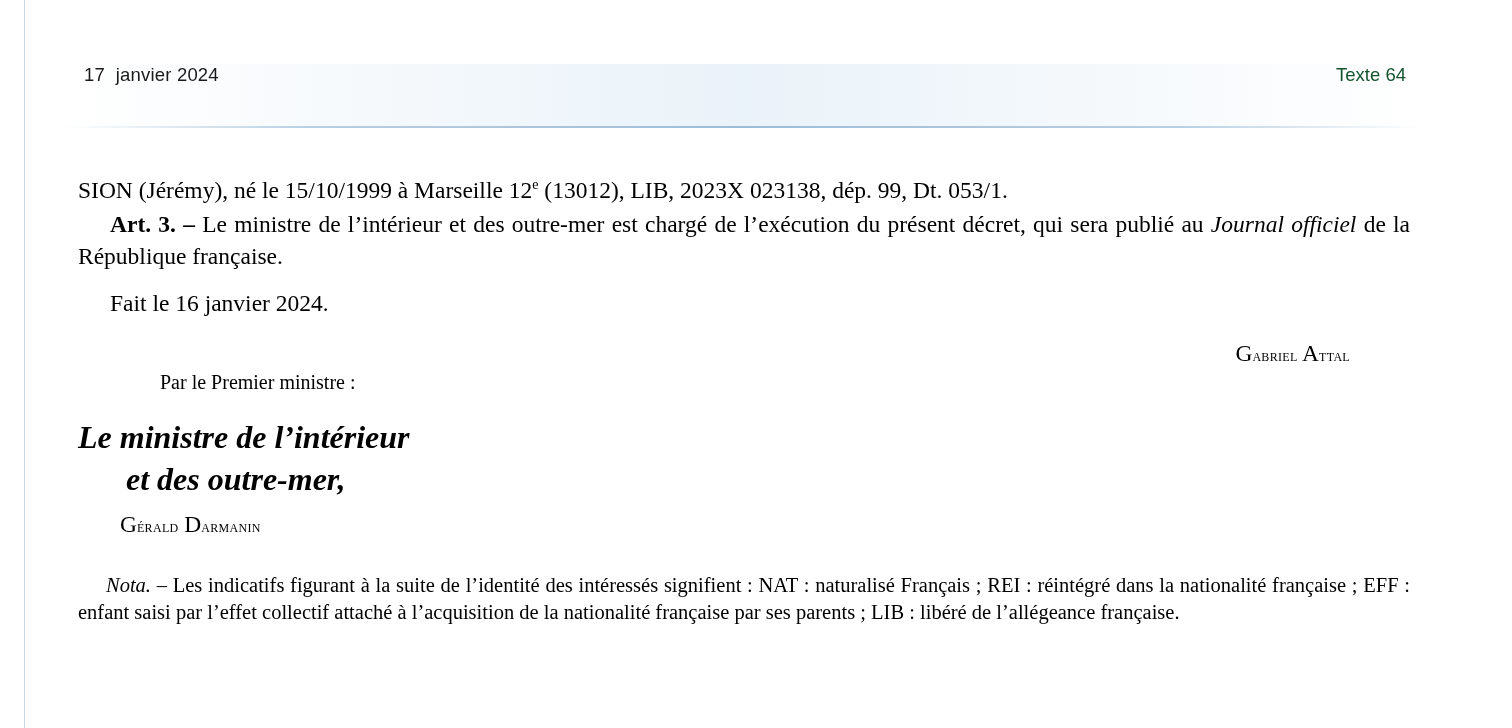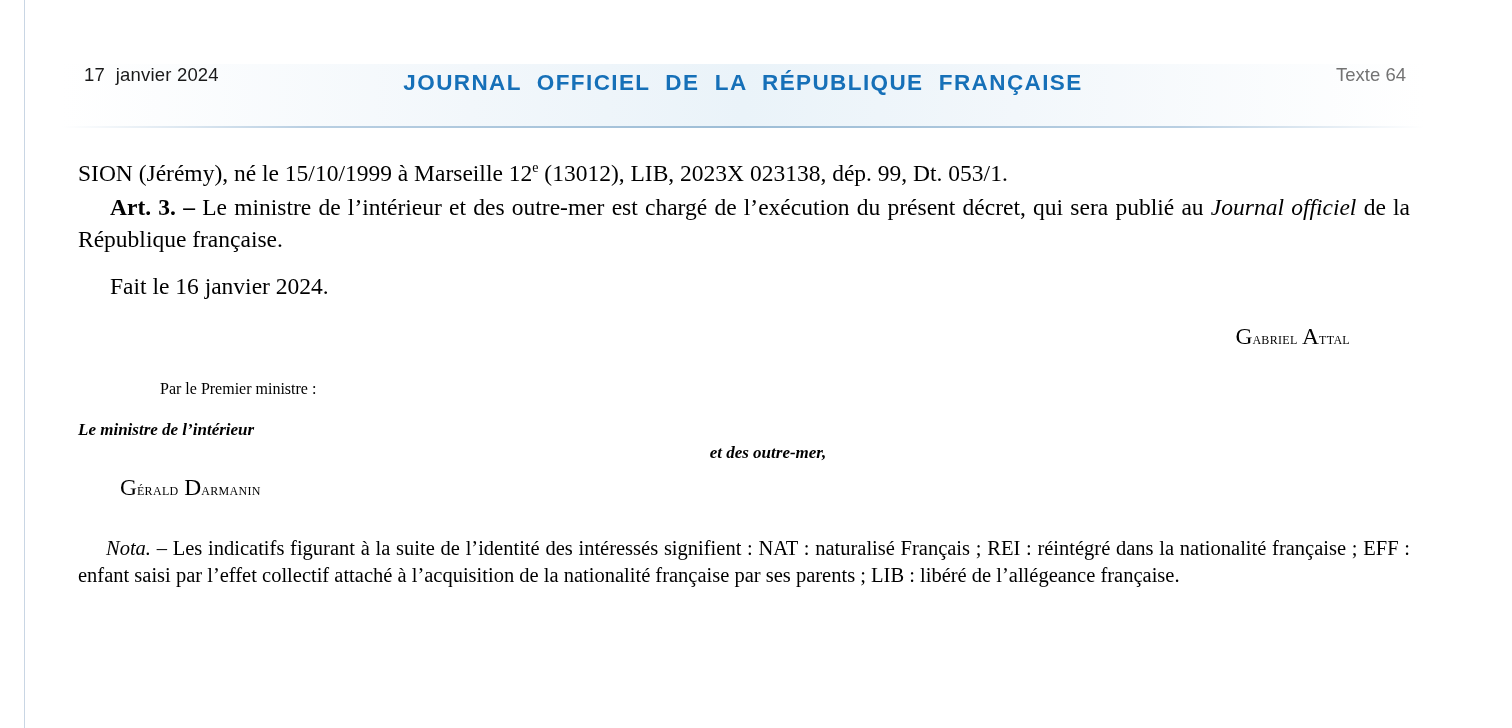--- a/index.html
+++ b/index.html
@@ -200,7 +200,6 @@
   <div class="header">
     <div class="header-inner">
       <span class="header-date">17  janvier 2024</span>
-      <span class="header-title">JOURNAL  OFFICIEL  DE  LA  RÉPUBLIQUE  FRANÇAISE</span>
       <span class="header-texte">Texte 64</span>
     </div>
   </div>

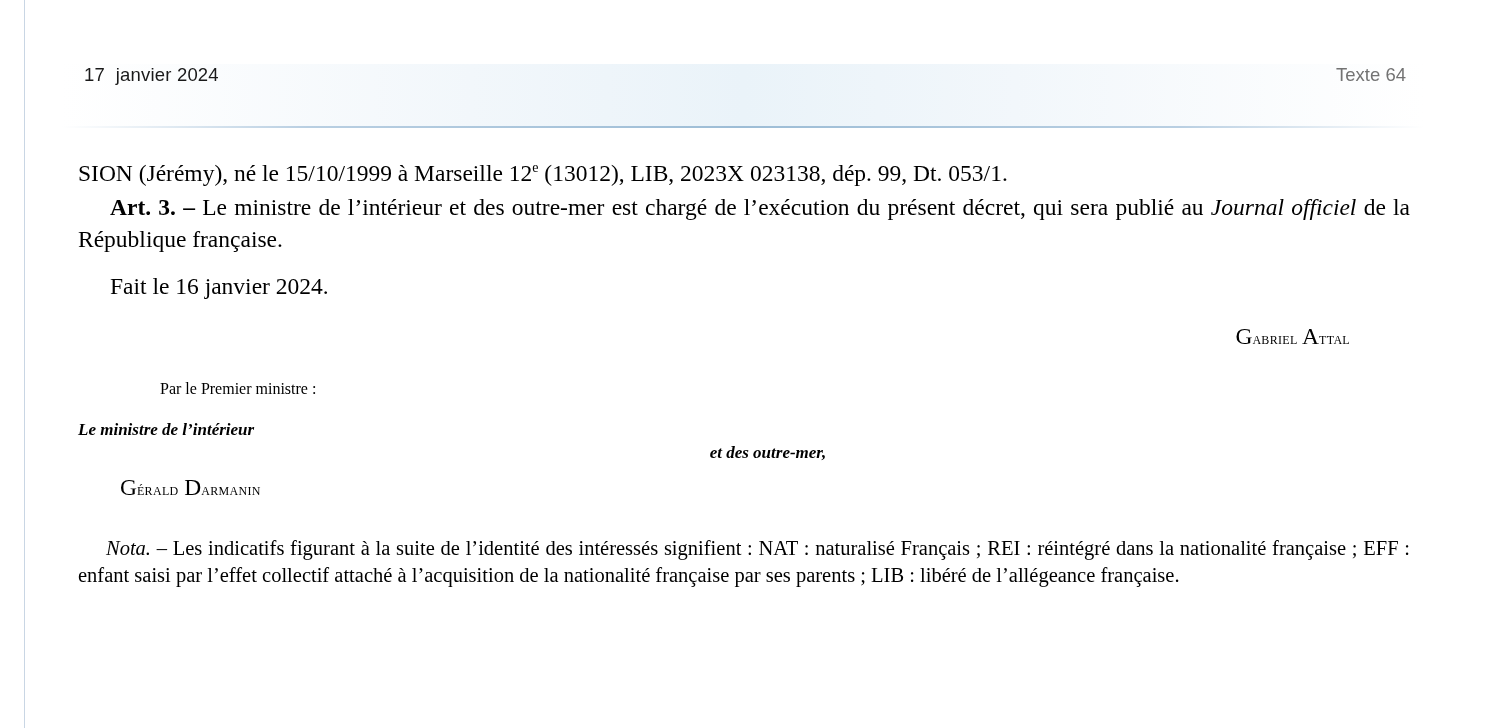--- a/index.html
+++ b/index.html
@@ -70,7 +70,7 @@
   .header-texte {
     font-family: "Liberation Sans", sans-serif;
     font-size: 18.5px;
-    color: #737373;
+    color: #14532d;
     white-space: pre;
   }
   .header-rule {

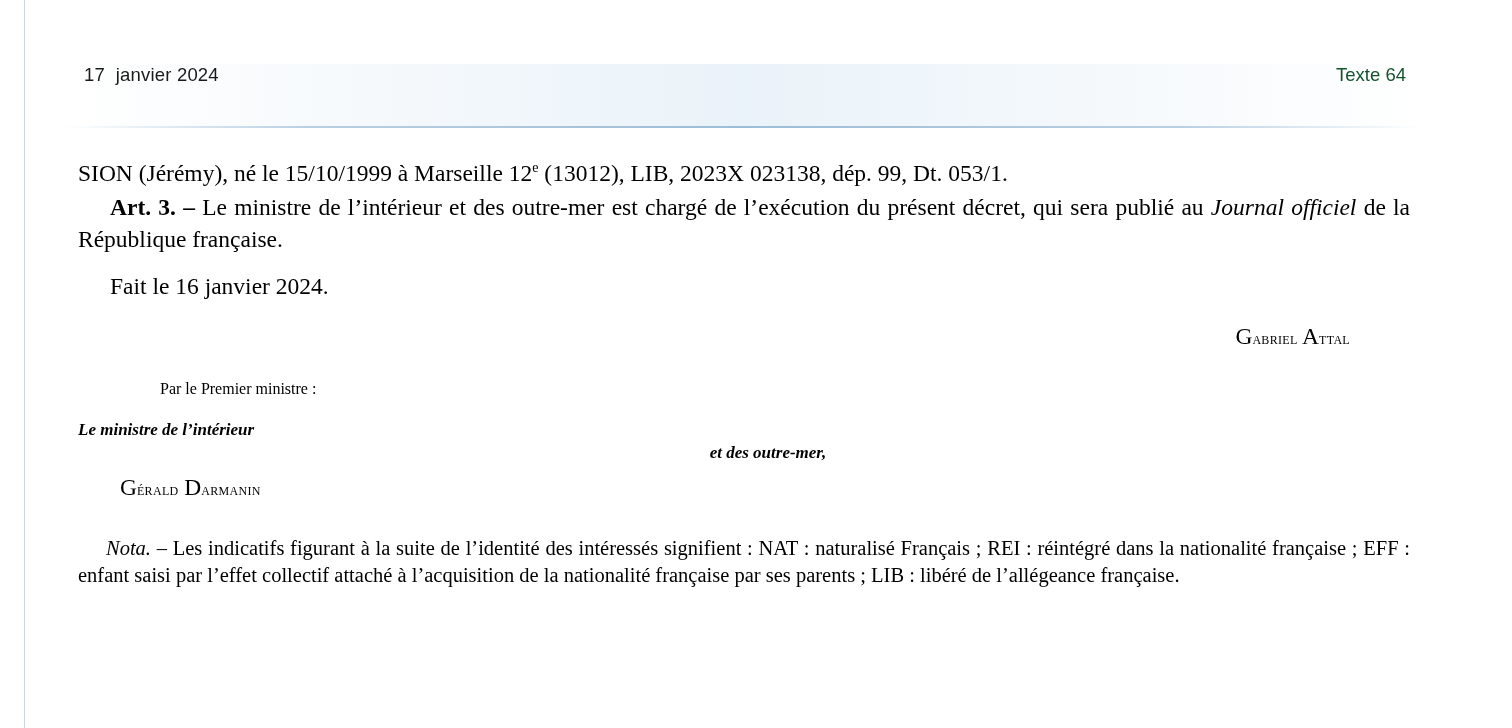--- a/index.html
+++ b/index.html
@@ -117,7 +117,7 @@
   }
 
   .namelist {
-    margin-top: 1px;
+    margin-top: 18px;
   }
 
   .sup {

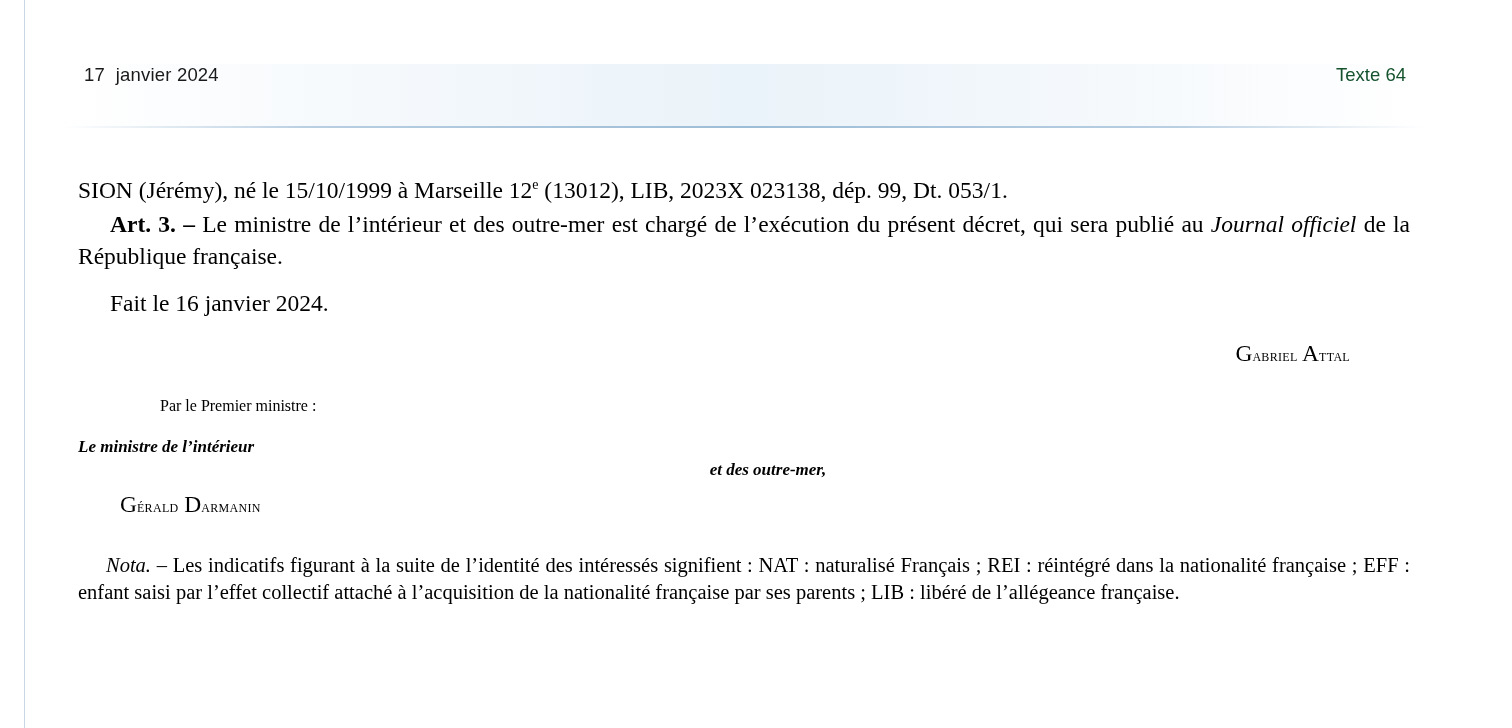--- a/index.html
+++ b/index.html
@@ -155,9 +155,8 @@
   }
 
   .par-le {
-    margin-top: 26px;
     padding-left: 82px;
-    font-size: 16px;
+    font-size: 20px;
   }
 
   .minister-title {

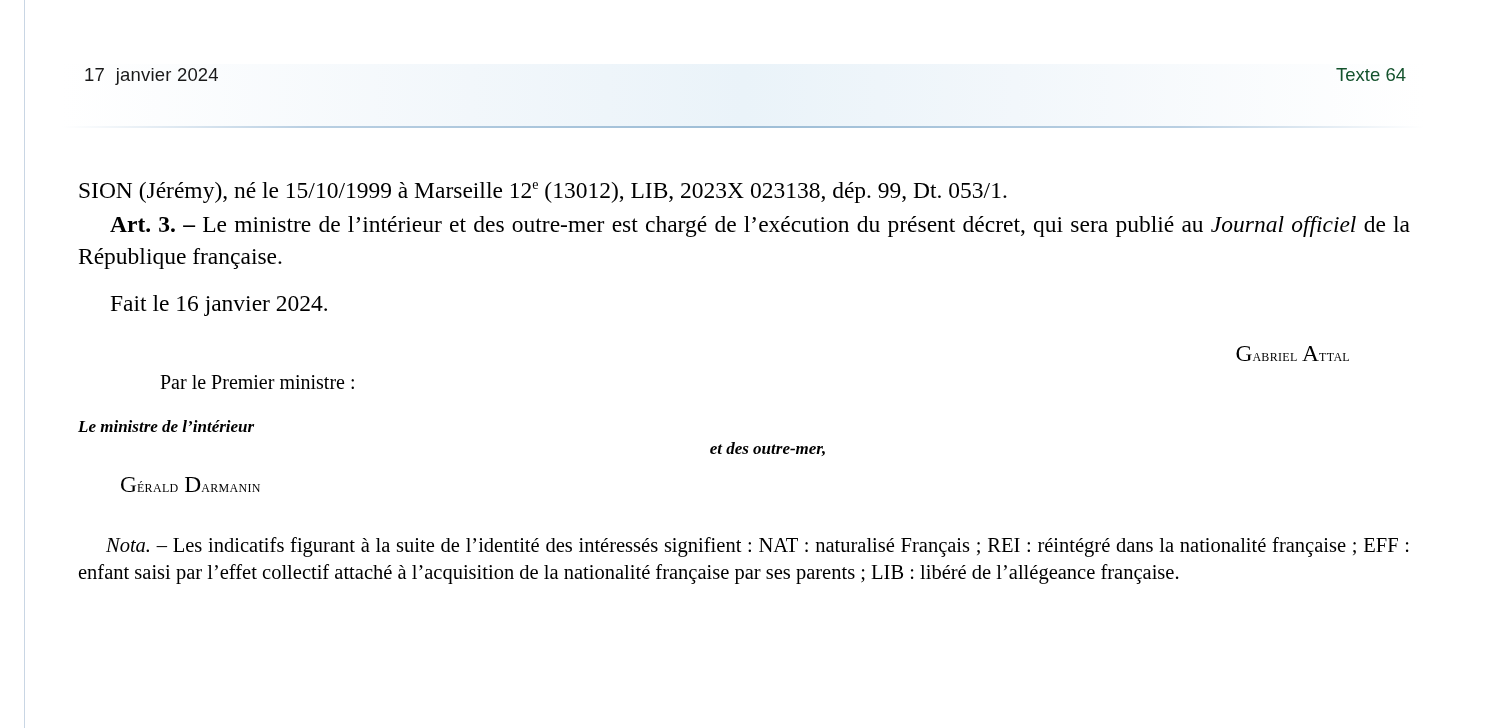--- a/index.html
+++ b/index.html
@@ -163,7 +163,7 @@
     margin-top: 19px;
     font-style: italic;
     font-weight: bold;
-    font-size: 17px;
+    font-size: 32px;
     line-height: 1.33;
   }
   .minister-title .line2 {

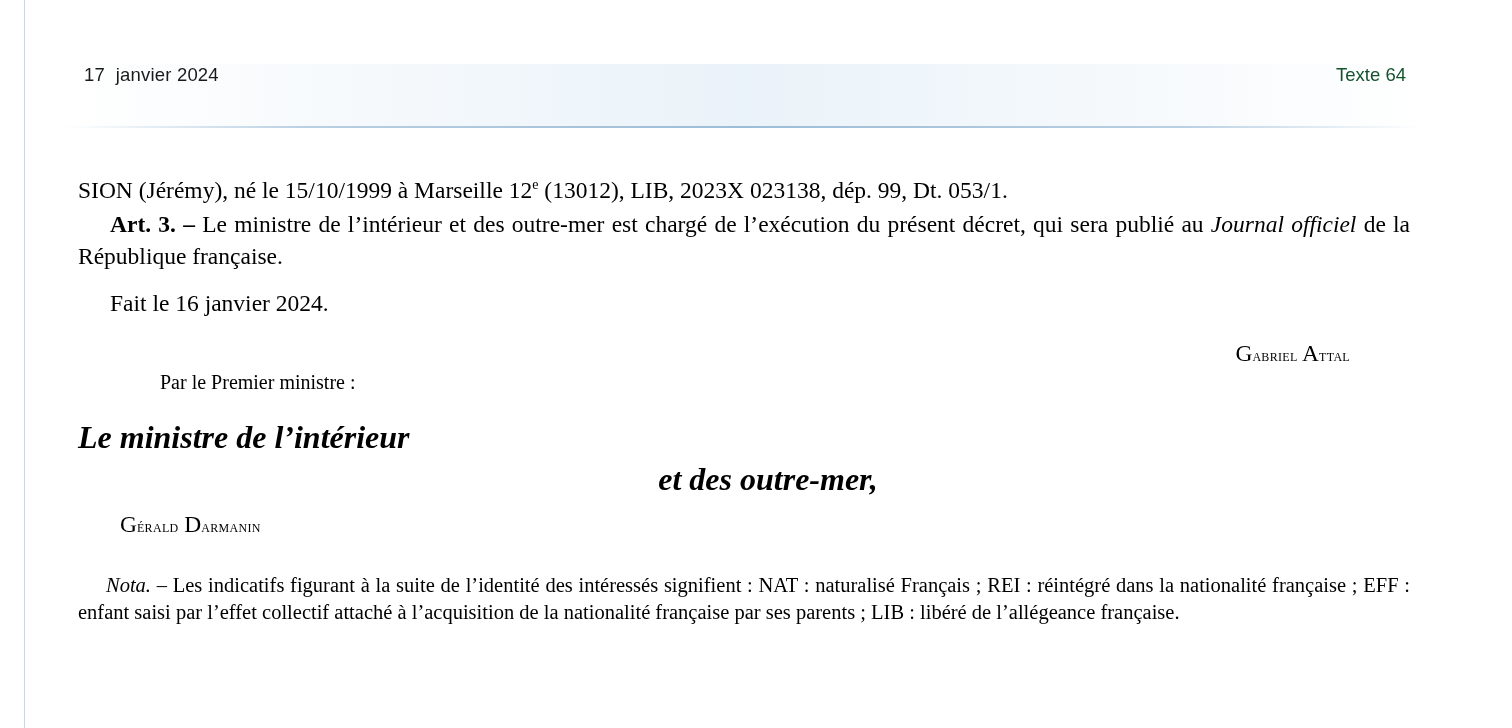--- a/index.html
+++ b/index.html
@@ -169,7 +169,6 @@
   .minister-title .line2 {
     display: block;
     padding-left: 48px;
-    text-align: center;
   }
 
   .minister-name {

